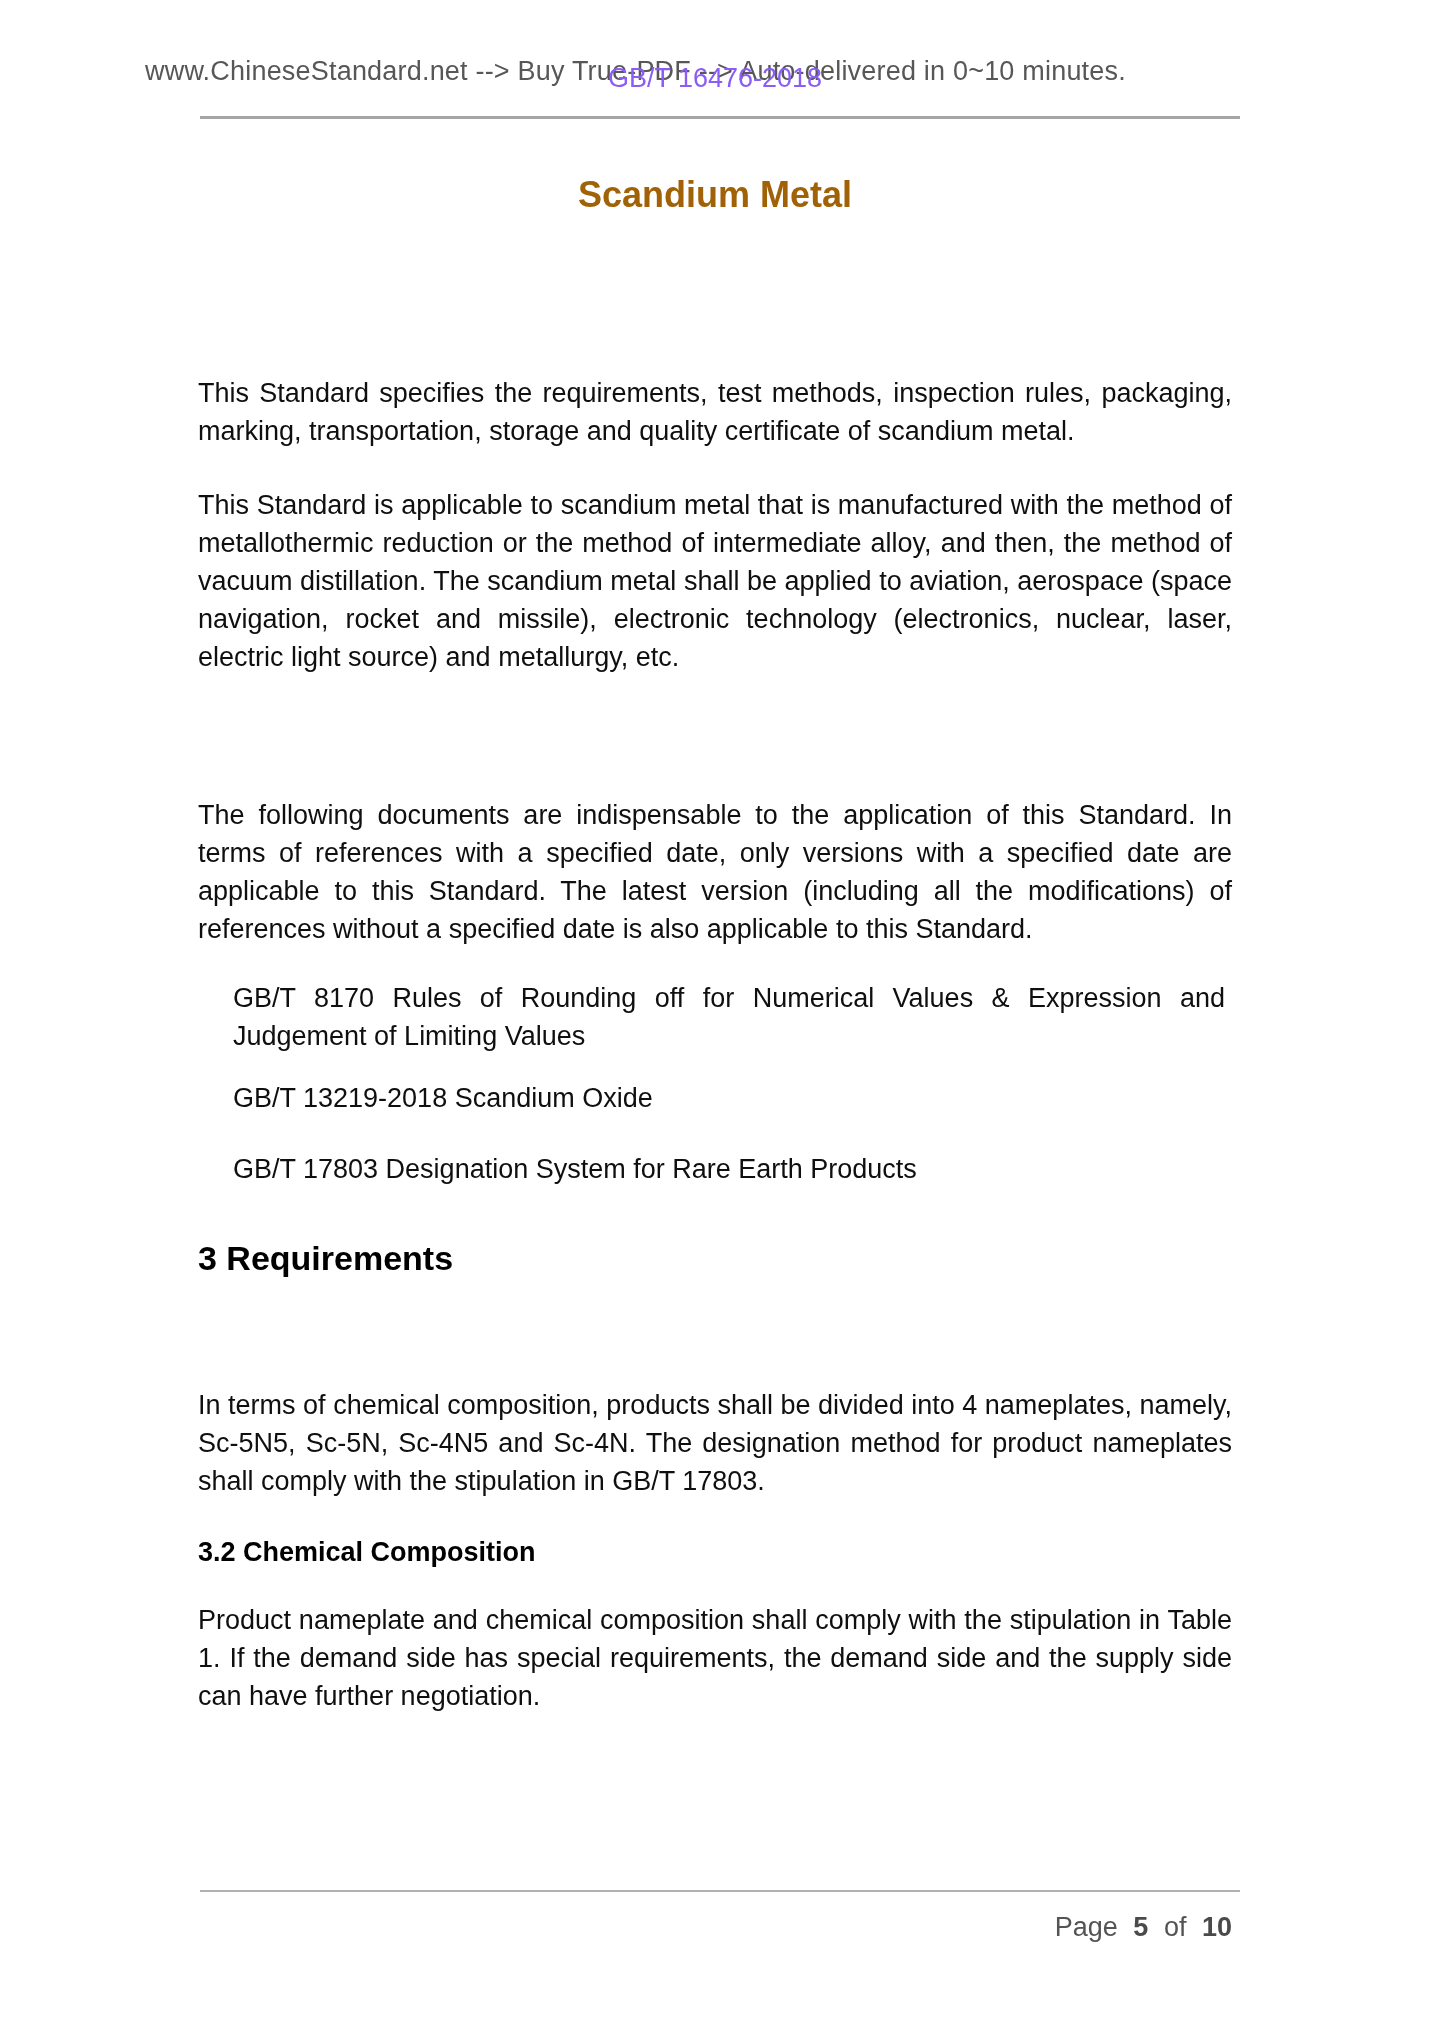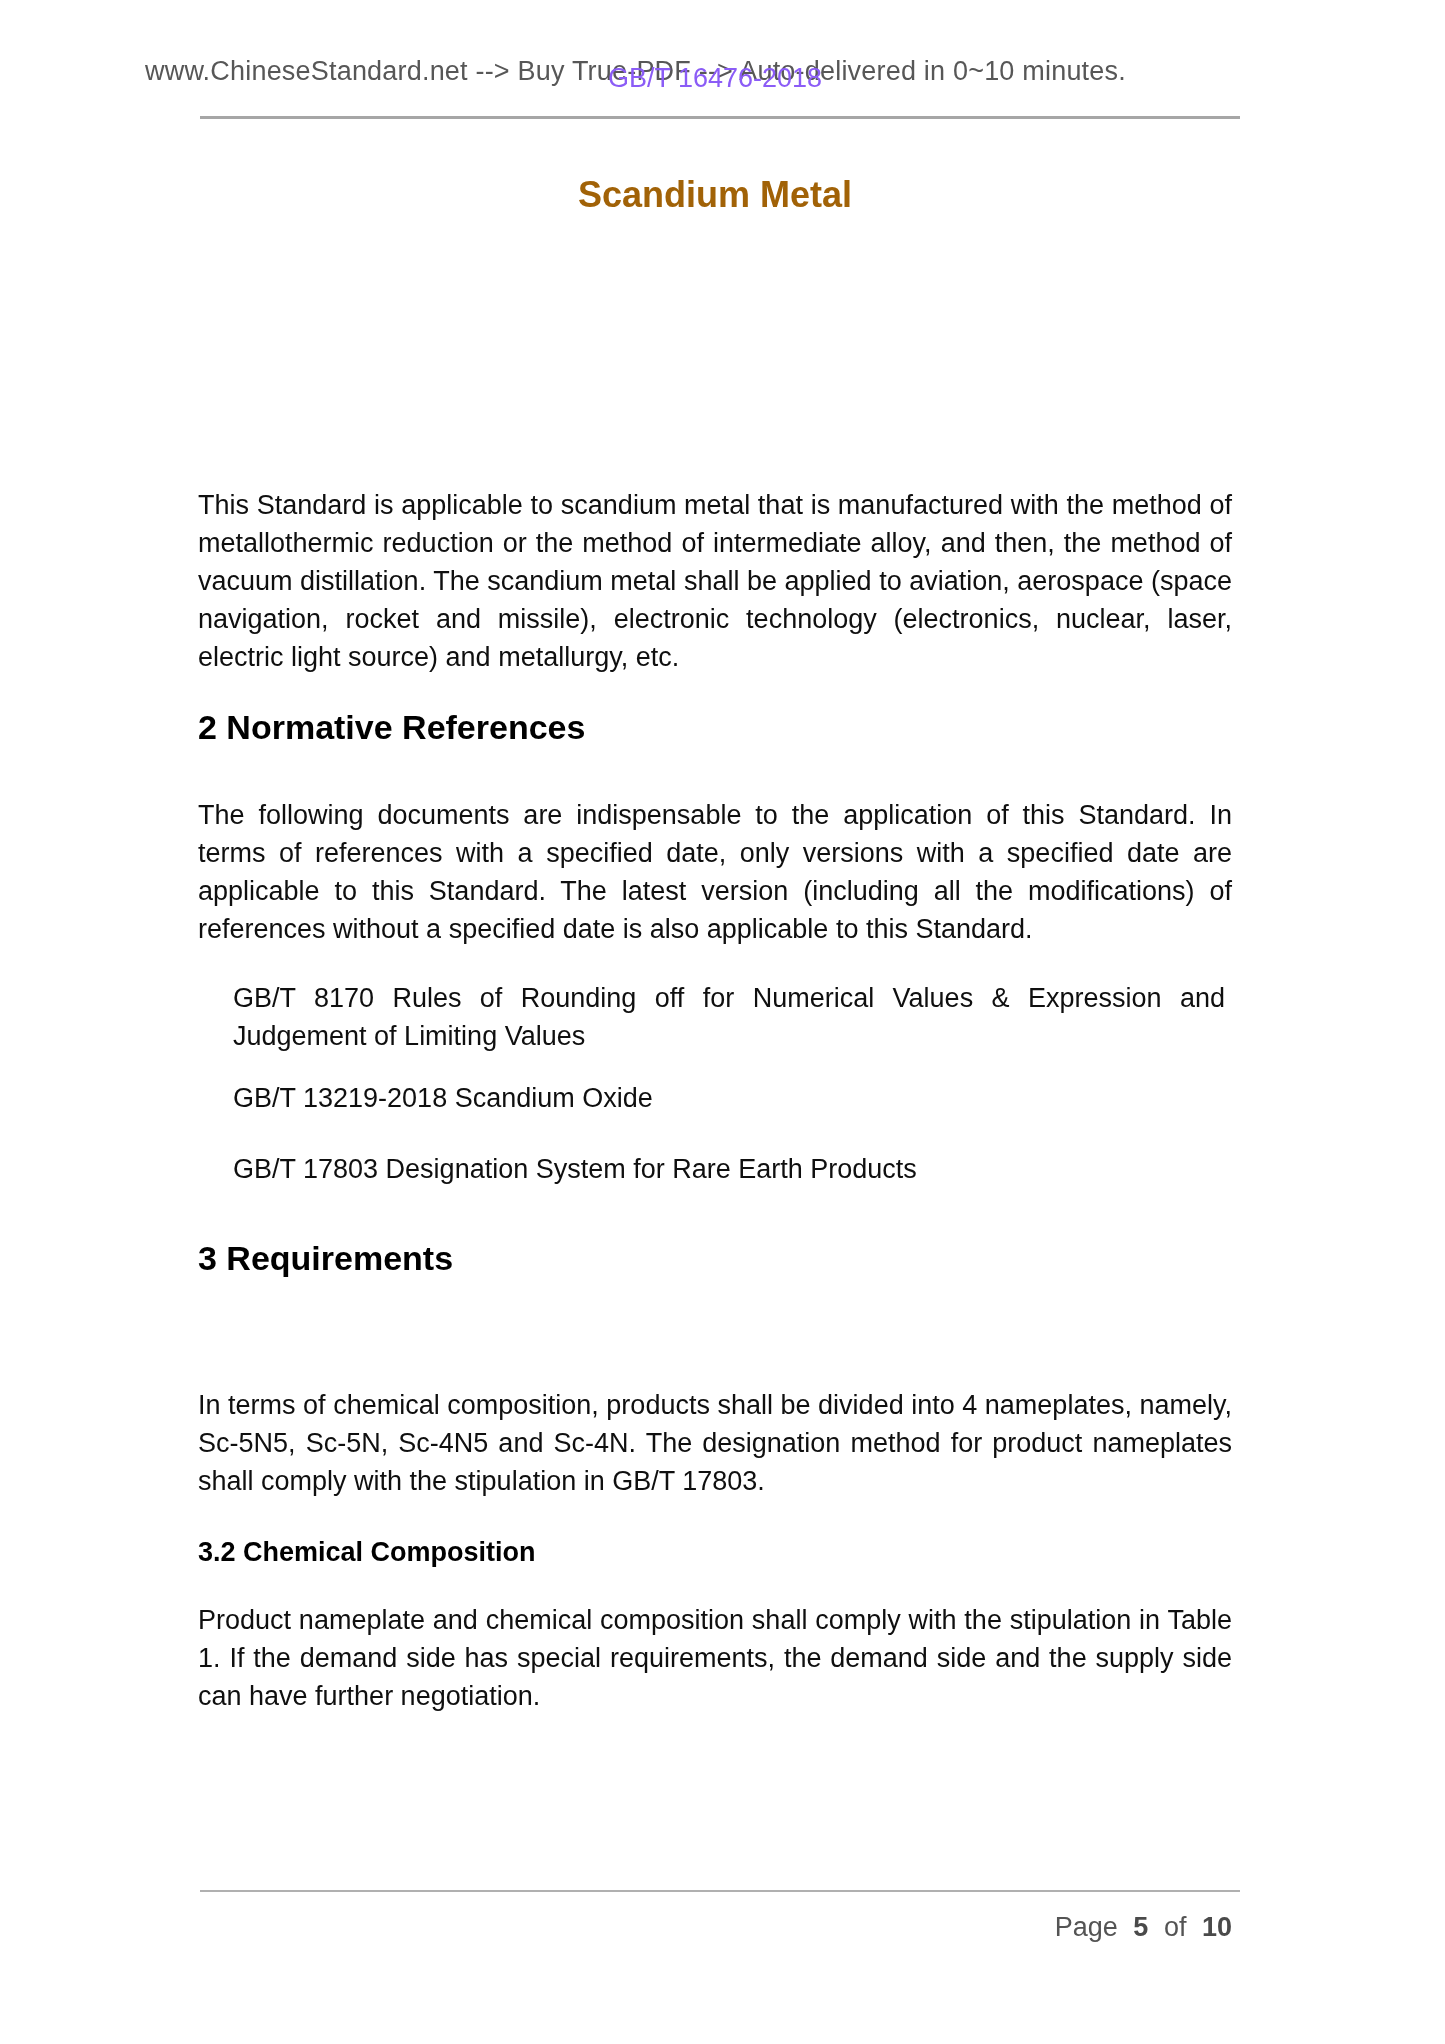--- a/index.html
+++ b/index.html
@@ -128,6 +128,7 @@
   <div class="block doc-title">Scandium Metal</div>
 
 
+  <div class="block para t-p1">This Standard specifies the requirements, test methods, inspection rules, packaging, marking, transportation, storage and quality certificate of scandium metal.</div>
 
   <div class="block para t-p2">This Standard is applicable to scandium metal that is manufactured with the method of metallothermic reduction or the method of intermediate alloy, and then, the method of vacuum distillation. The scandium metal shall be applied to aviation, aerospace (space navigation, rocket and missile), electronic technology (electronics, nuclear, laser, electric light source) and metallurgy, etc.</div>
 

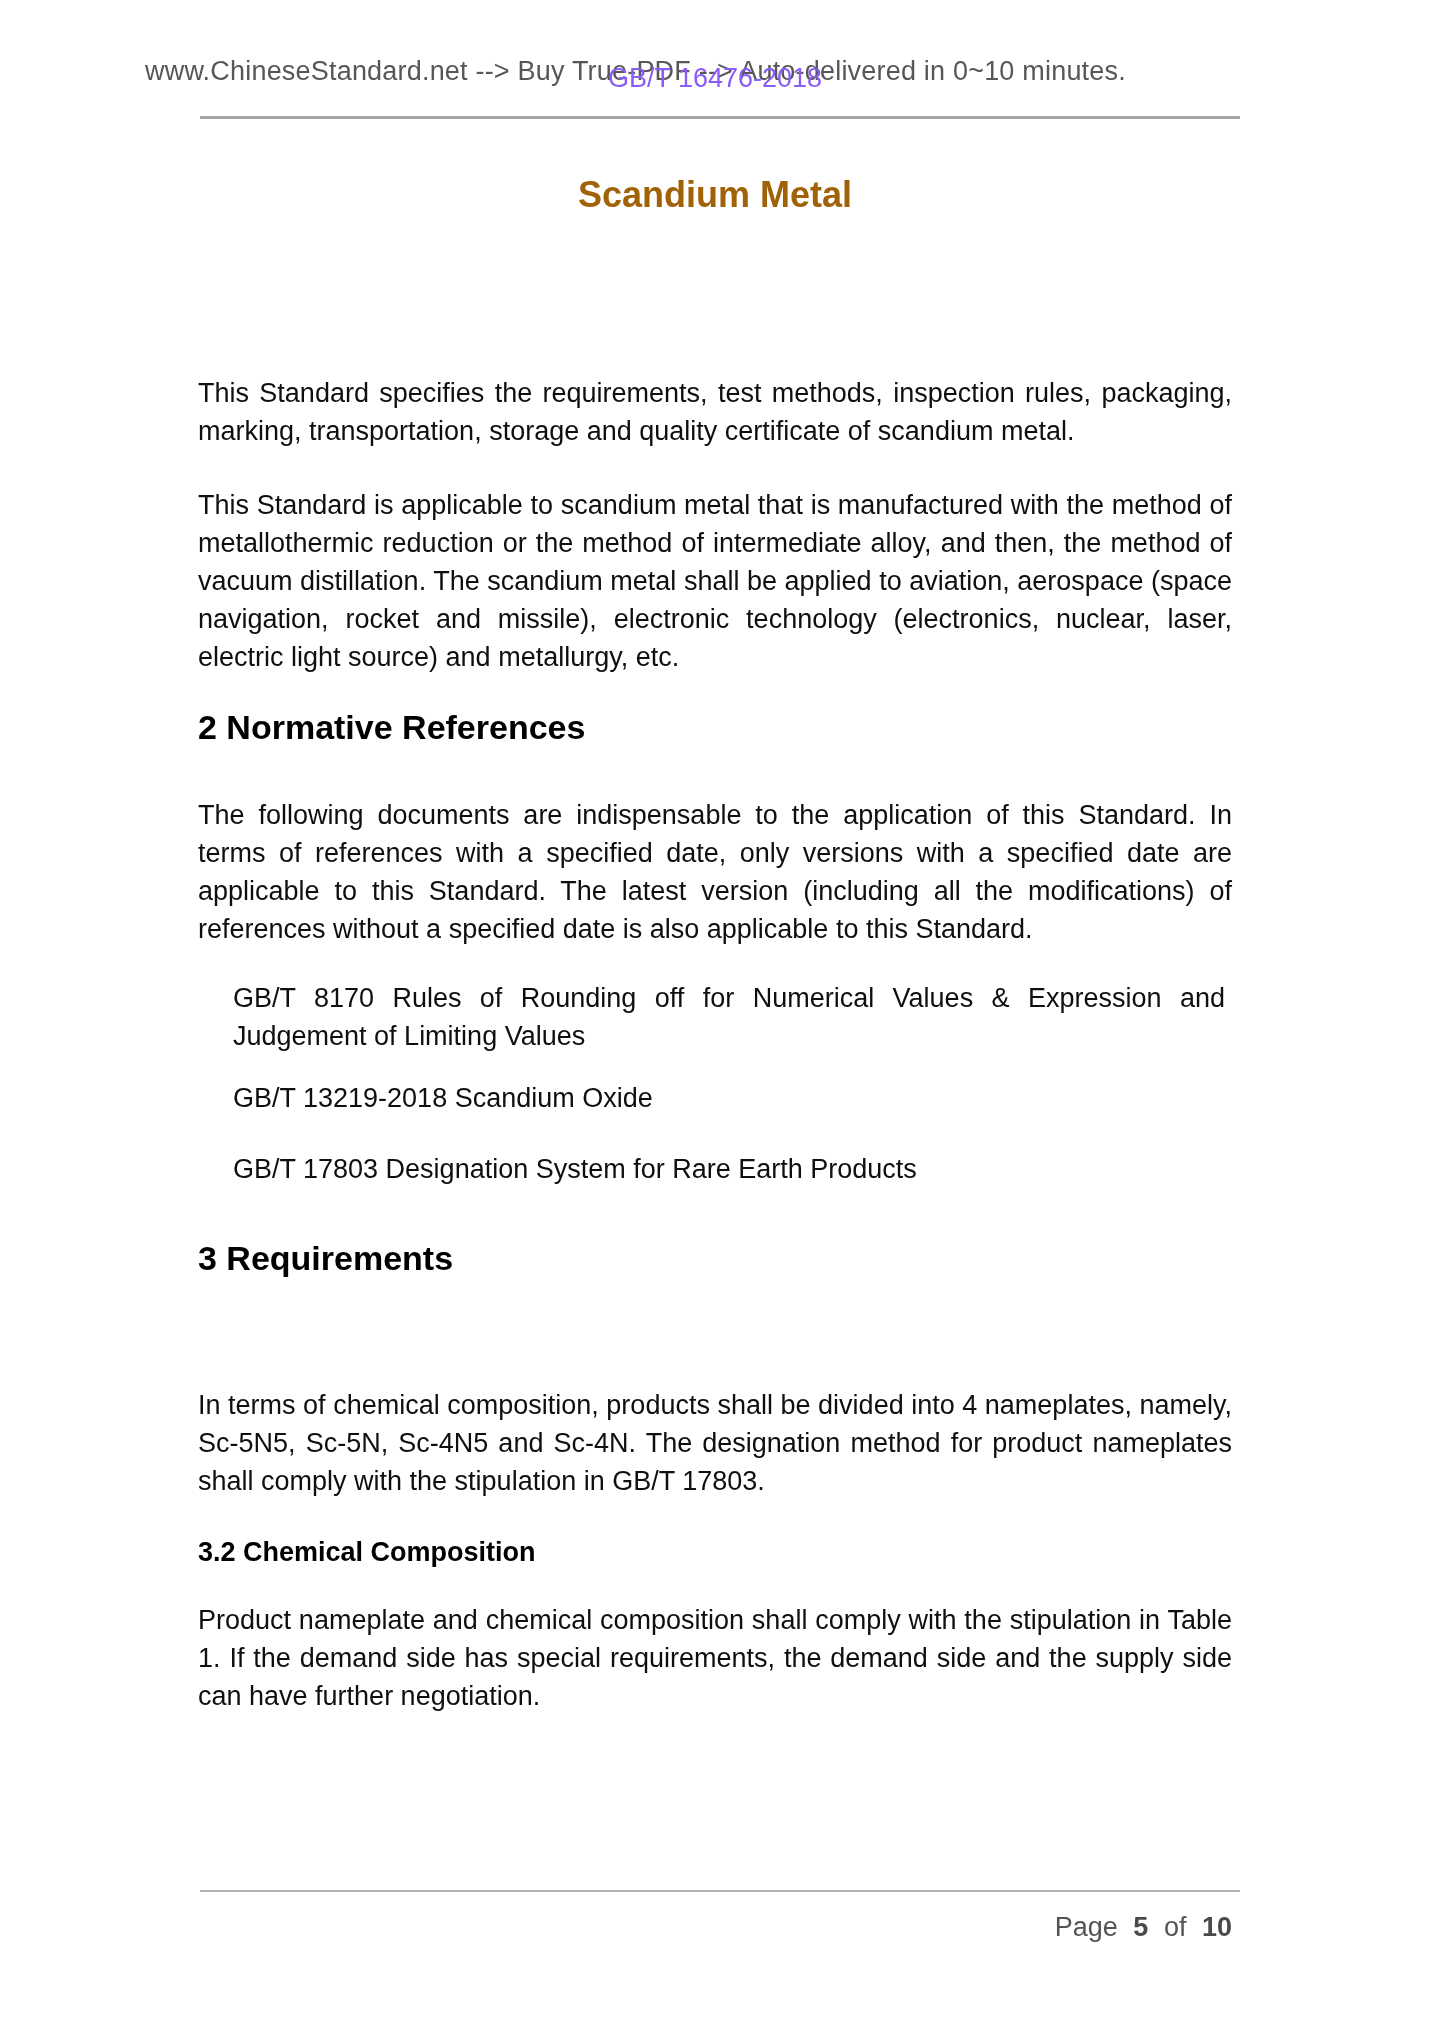--- a/index.html
+++ b/index.html
@@ -132,7 +132,6 @@
 
   <div class="block para t-p2">This Standard is applicable to scandium metal that is manufactured with the method of metallothermic reduction or the method of intermediate alloy, and then, the method of vacuum distillation. The scandium metal shall be applied to aviation, aerospace (space navigation, rocket and missile), electronic technology (electronics, nuclear, laser, electric light source) and metallurgy, etc.</div>
 
-  <div class="block h1 t-norm">2 Normative References</div>
 
   <div class="block para t-p3">The following documents are indispensable to the application of this Standard. In terms of references with a specified date, only versions with a specified date are applicable to this Standard. The latest version (including all the modifications) of references without a specified date is also applicable to this Standard.</div>
 

